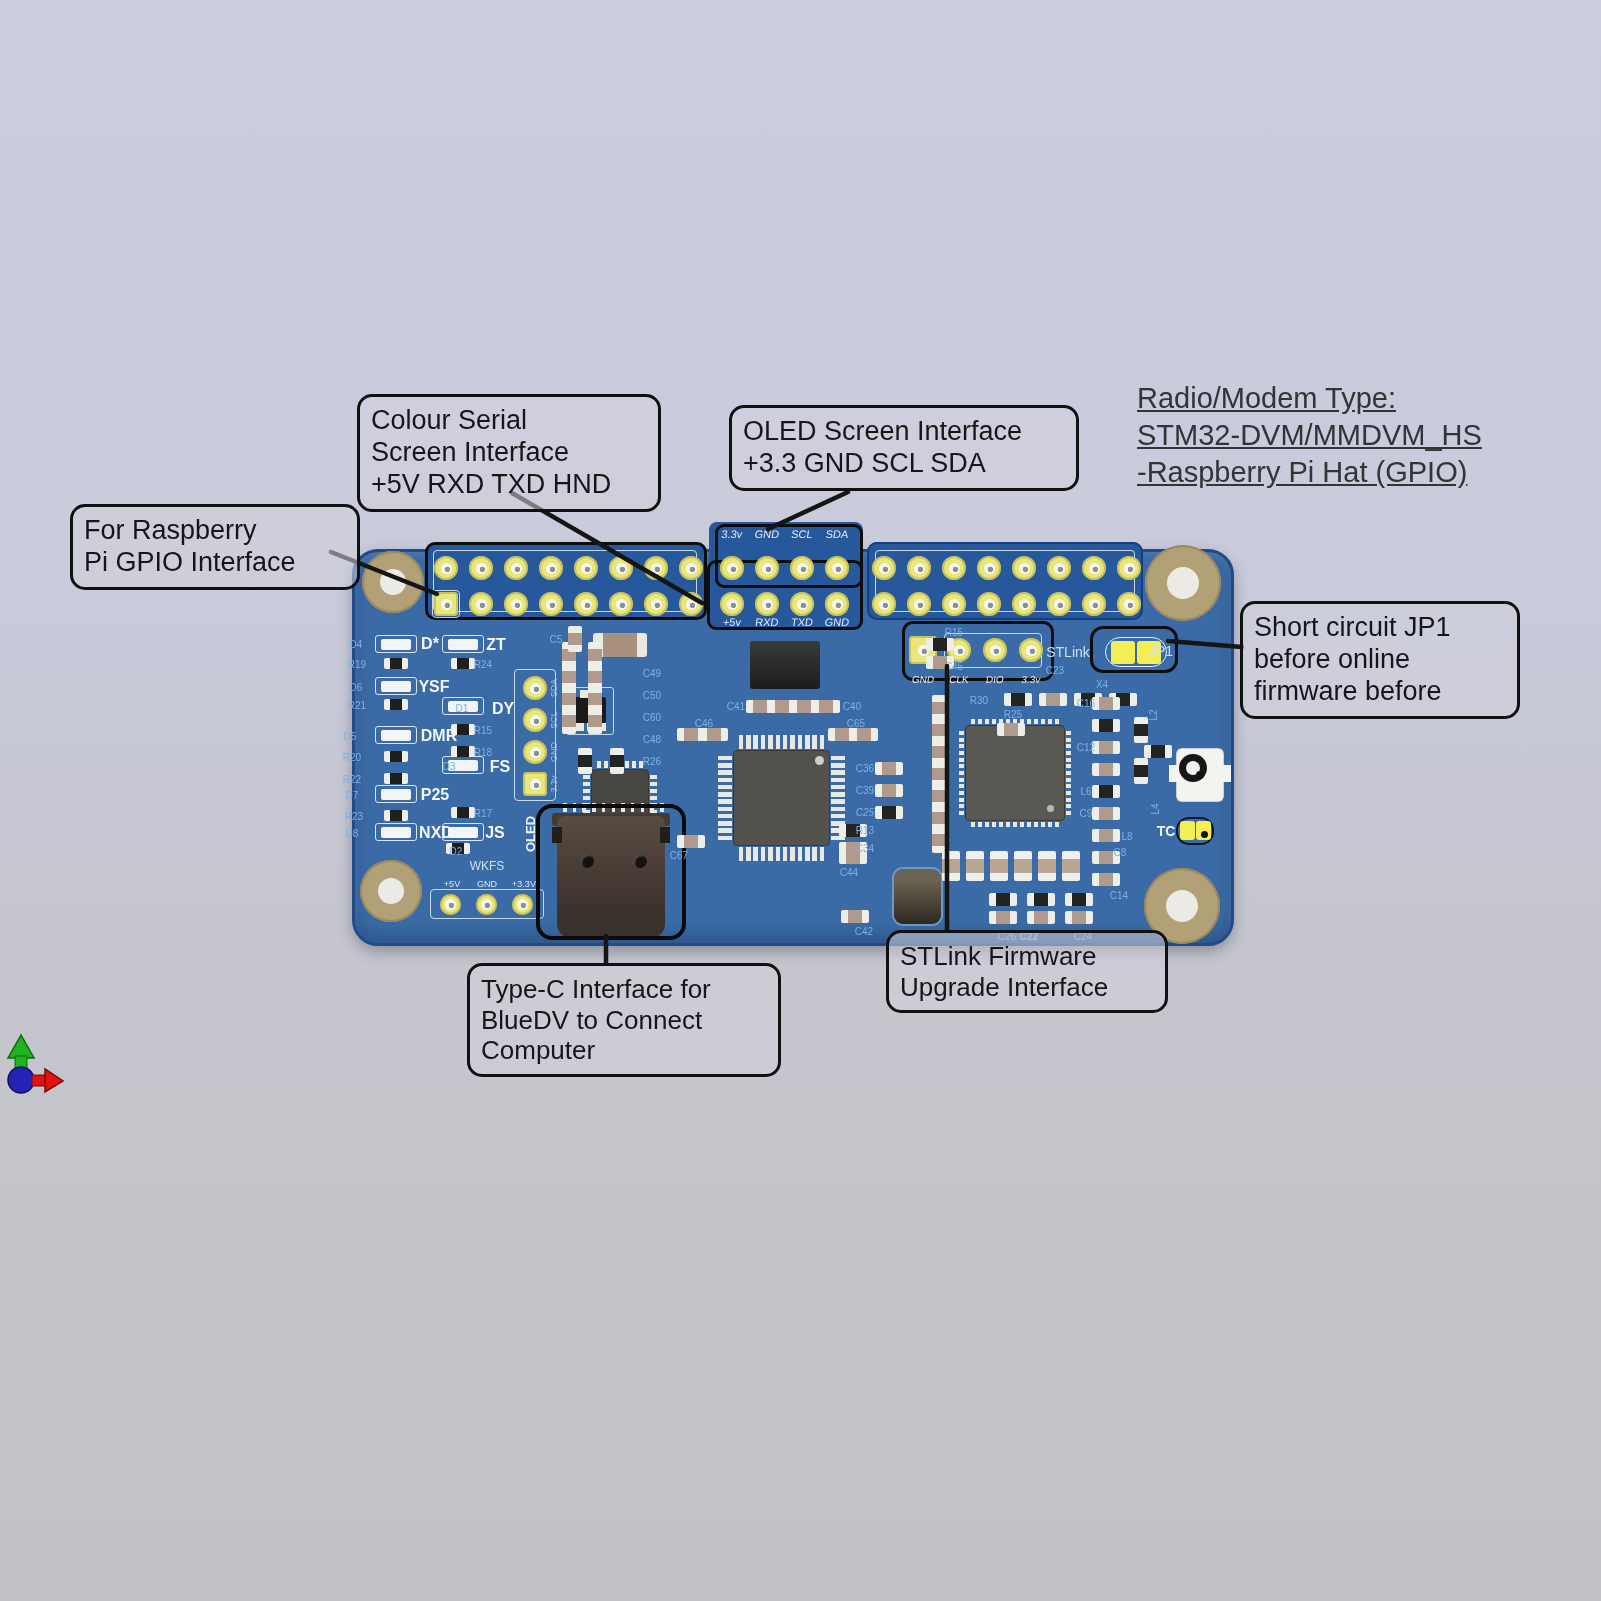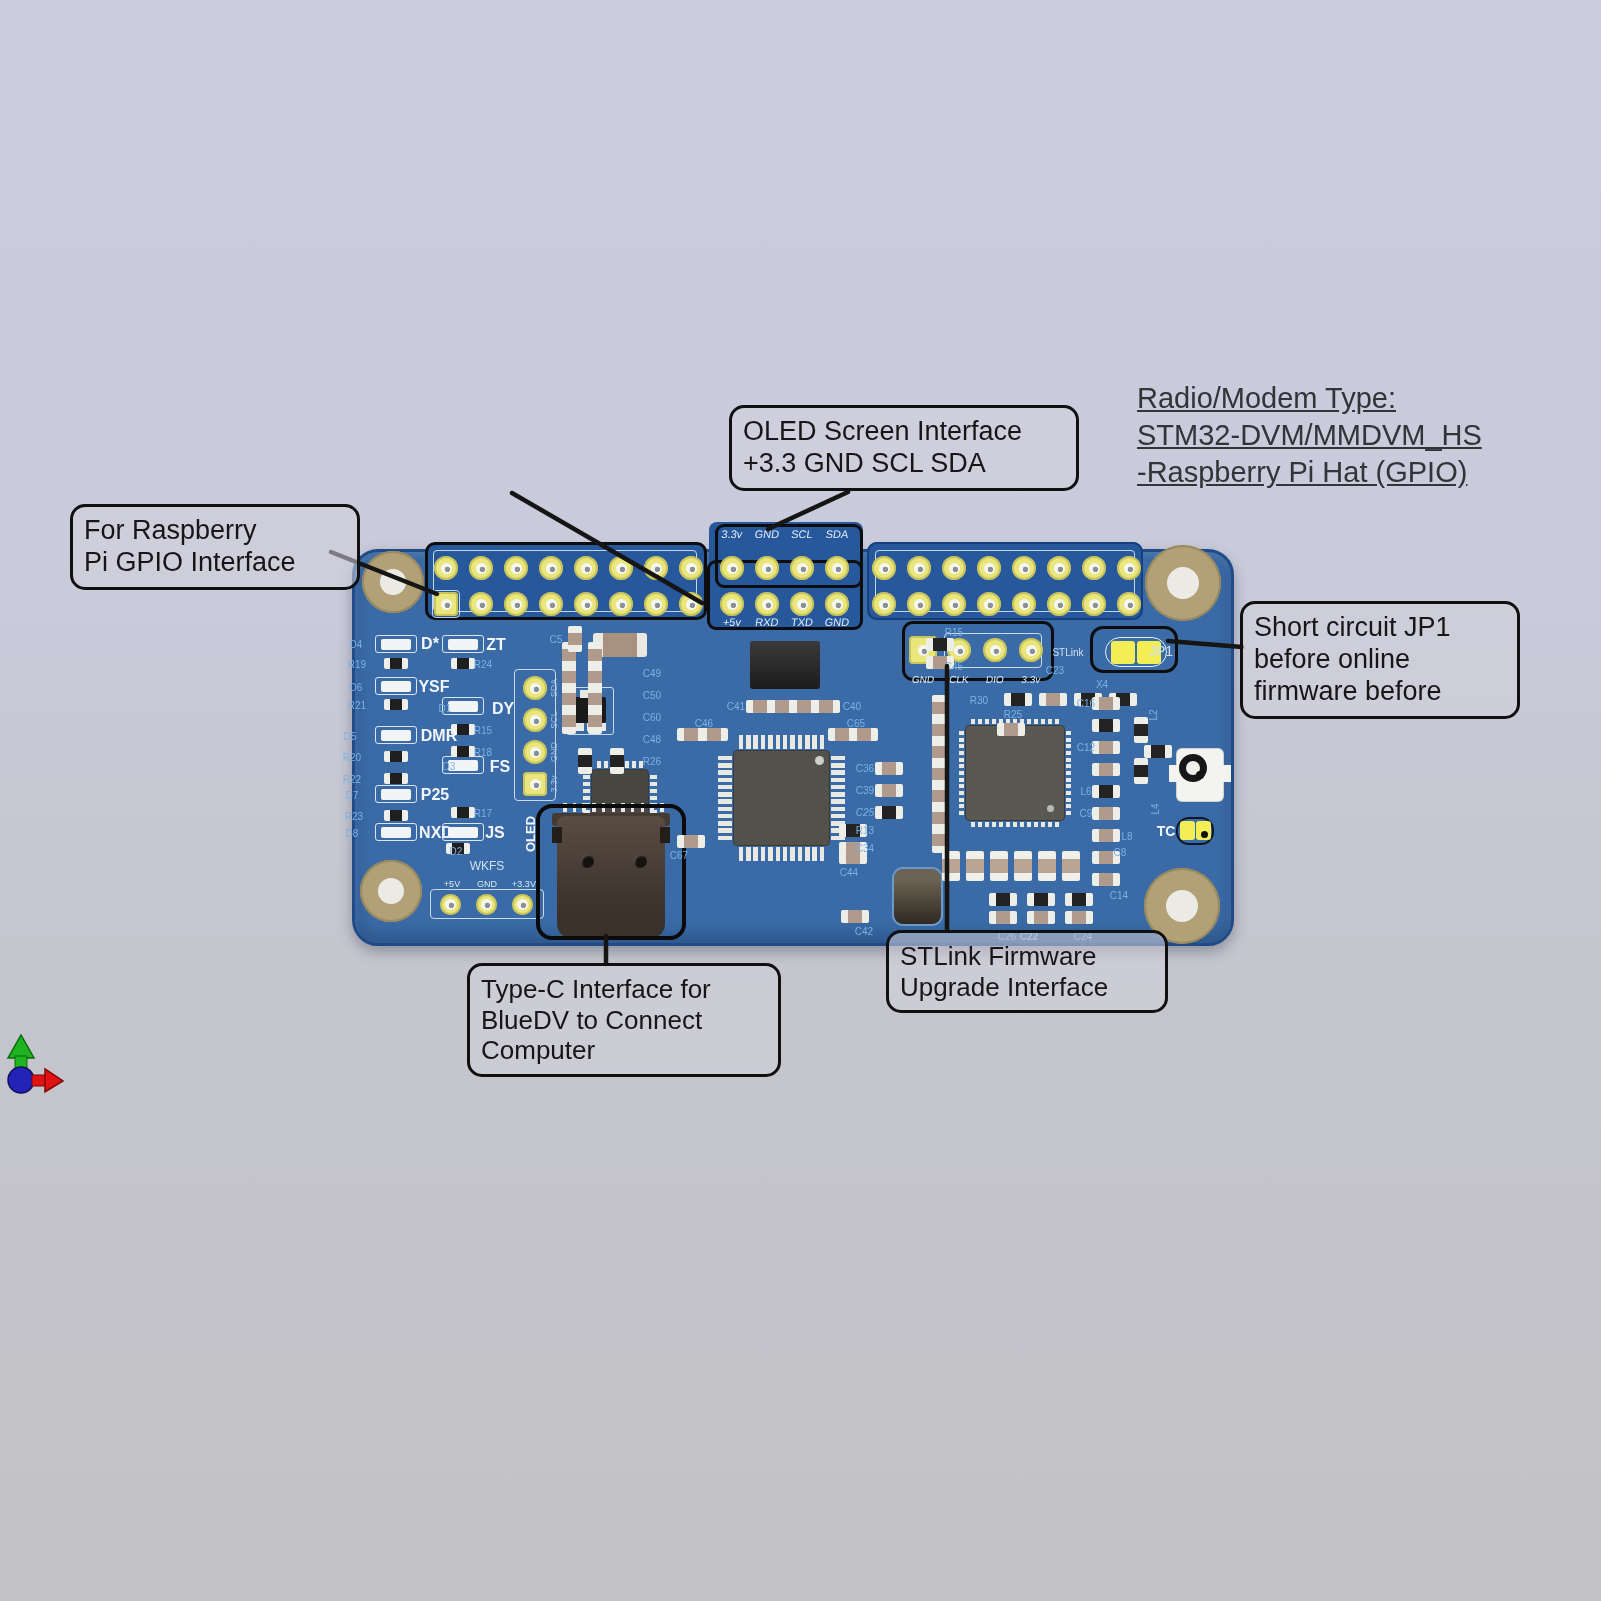--- a/index.html
+++ b/index.html
@@ -612,6 +612,11 @@
     </g>
   </svg>
 
+  <div class="callout" id="co-cs">
+    <span class="ln">Colour Serial</span>
+    <span class="ln">Screen Interface</span>
+    <span class="ln">+5V RXD TXD HND</span>
+  </div>
   <div class="callout" id="co-oled">
     <span class="ln">OLED Screen Interface</span>
     <span class="ln">+3.3 GND SCL SDA</span>

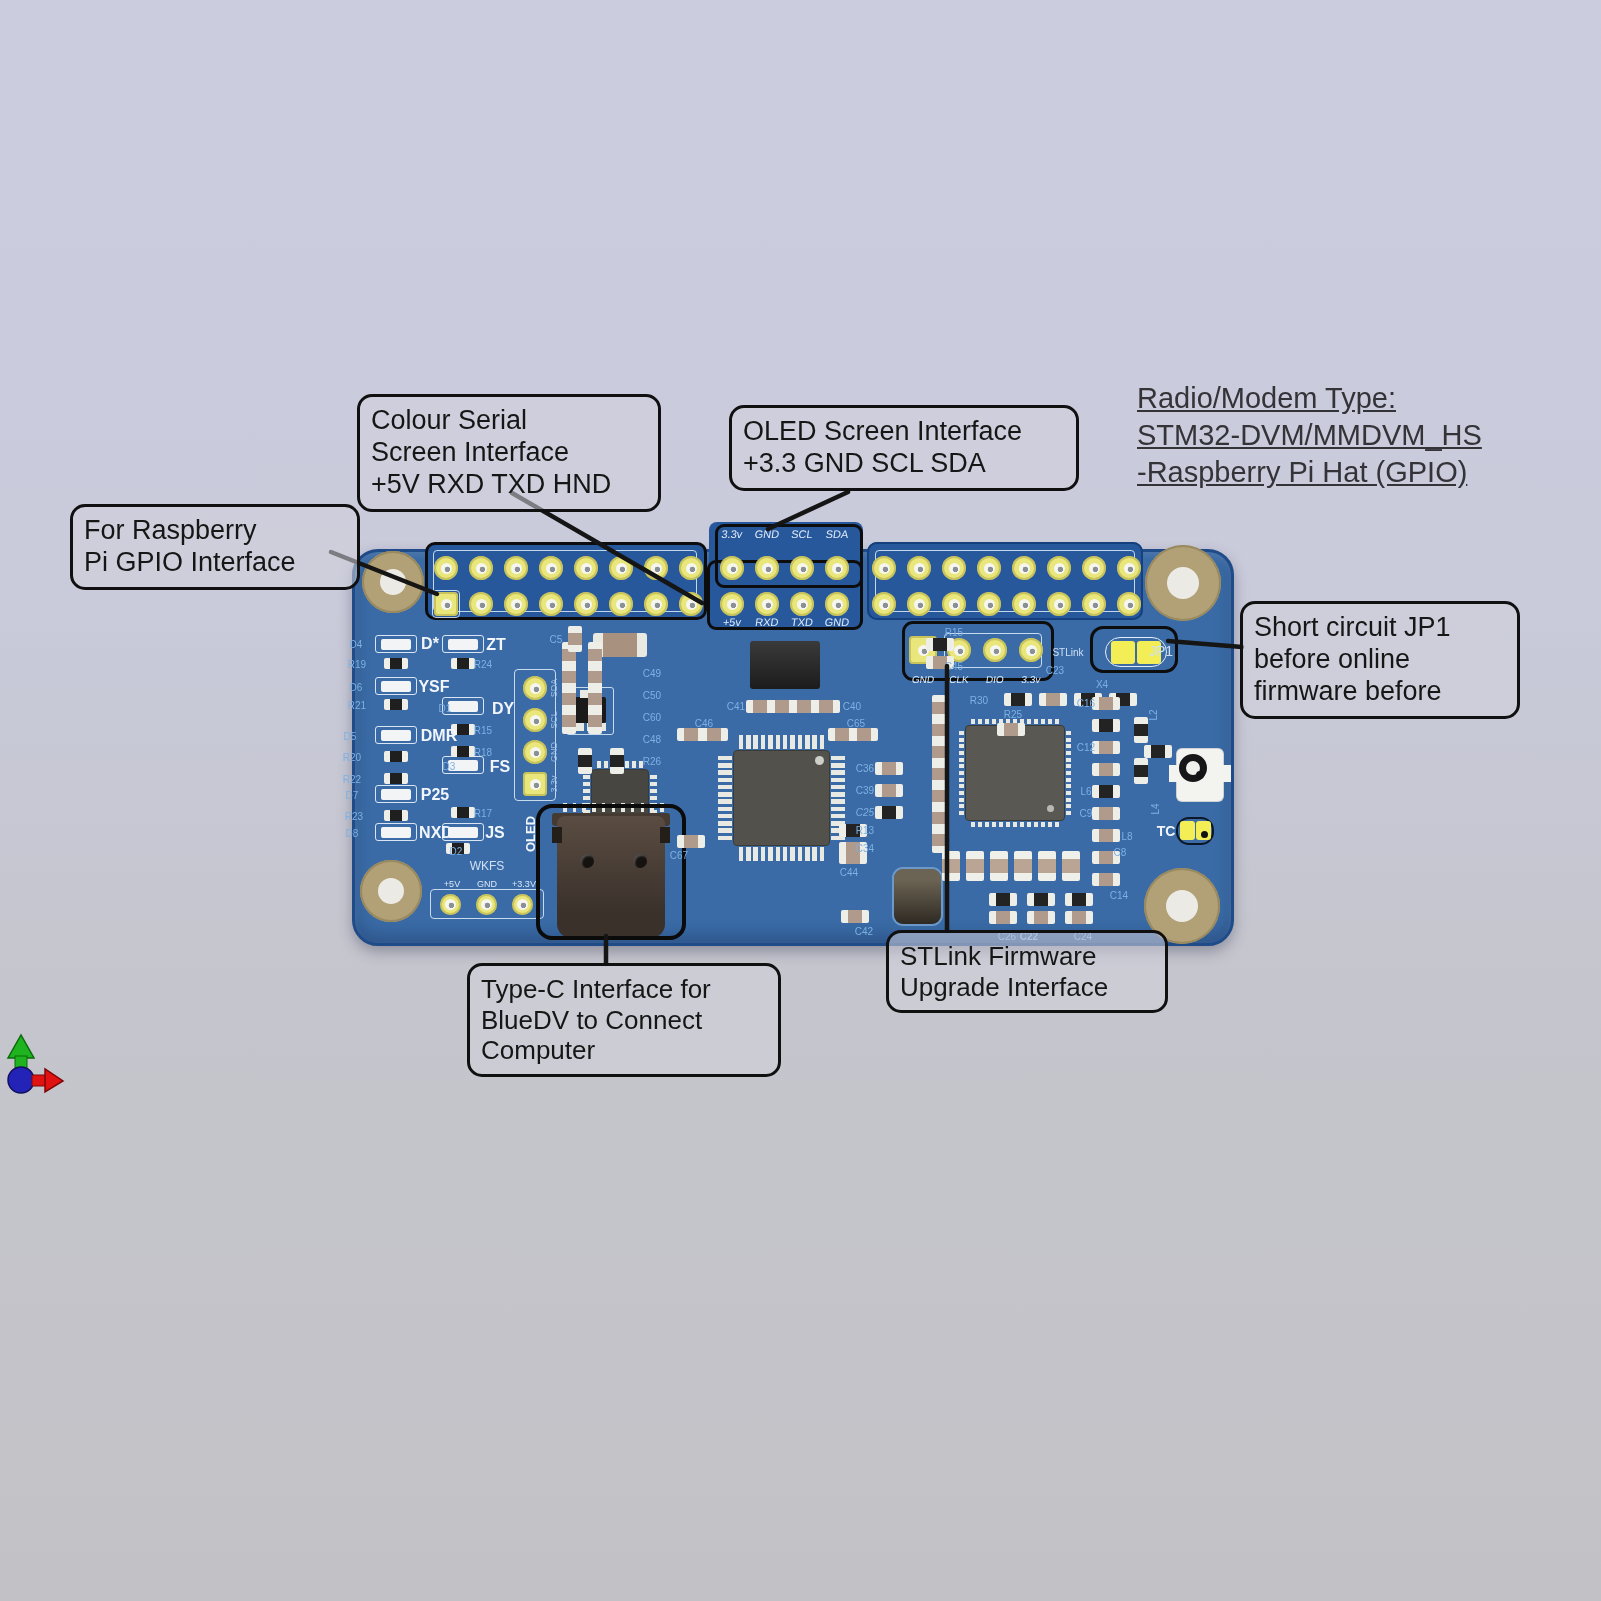--- a/index.html
+++ b/index.html
@@ -50,7 +50,7 @@
   .s-r{font-size:10px;color:#7db1e3;}
   .s-p{font-size:11px;color:#e2ecf8;}
   .s-w{font-size:9px;color:#dbe8f6;}
-  .s-b{font-size:10px;color:#cde0f4;}
+  .s-b{font-size:14px;color:#cde0f4;}
   .s-o{font-size:9px;color:#9cc0e8;}
 </style>
 </head>

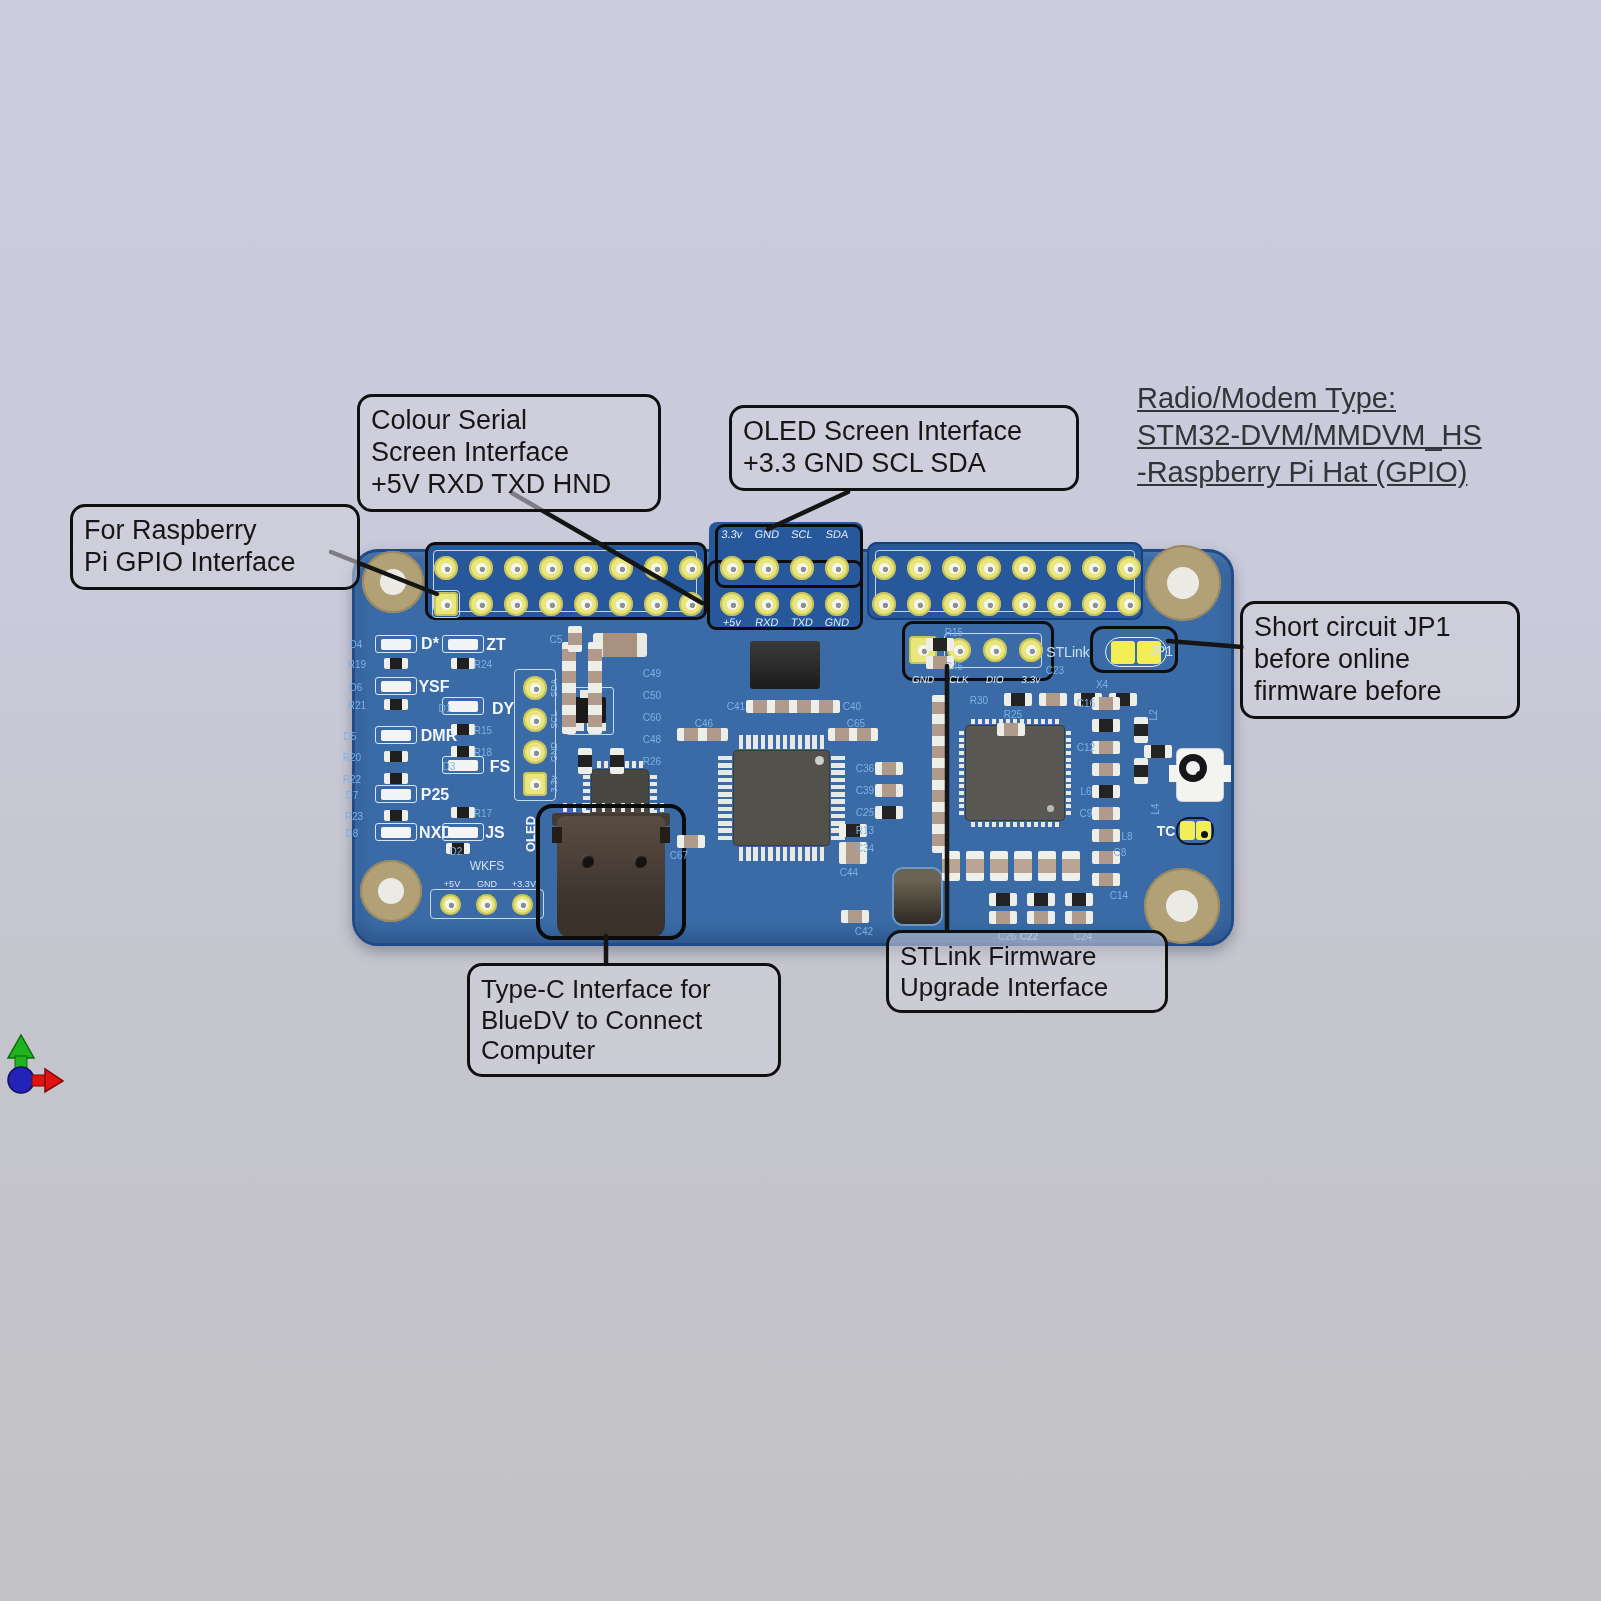--- a/index.html
+++ b/index.html
@@ -528,7 +528,7 @@
       <div class="silk s-r" style="position: absolute; left: -1px; top: 264px; transform: translate(-50%, -50%);">R23</div>
       <div class="silk s-r" style="position: absolute; left: -3px; top: 281px; transform: translate(-50%, -50%);">D8</div>
       <div class="silk s-r" style="position: absolute; left: 128px; top: 112px; transform: translate(-50%, -50%);">R24</div>
-      <div class="silk s-r" style="position: absolute; left: 90px; top: 156px; transform: translate(-50%, -50%);">D1</div>
+      <div class="silk s-r" style="position: absolute; left: 107px; top: 156px; transform: translate(-50%, -50%);">D1</div>
       <div class="silk s-r" style="position: absolute; left: 128px; top: 178px; transform: translate(-50%, -50%);">R15</div>
       <div class="silk s-r" style="position: absolute; left: 128px; top: 200px; transform: translate(-50%, -50%);">R18</div>
       <div class="silk s-r" style="position: absolute; left: 94px; top: 214px; transform: translate(-50%, -50%);">D3</div>

